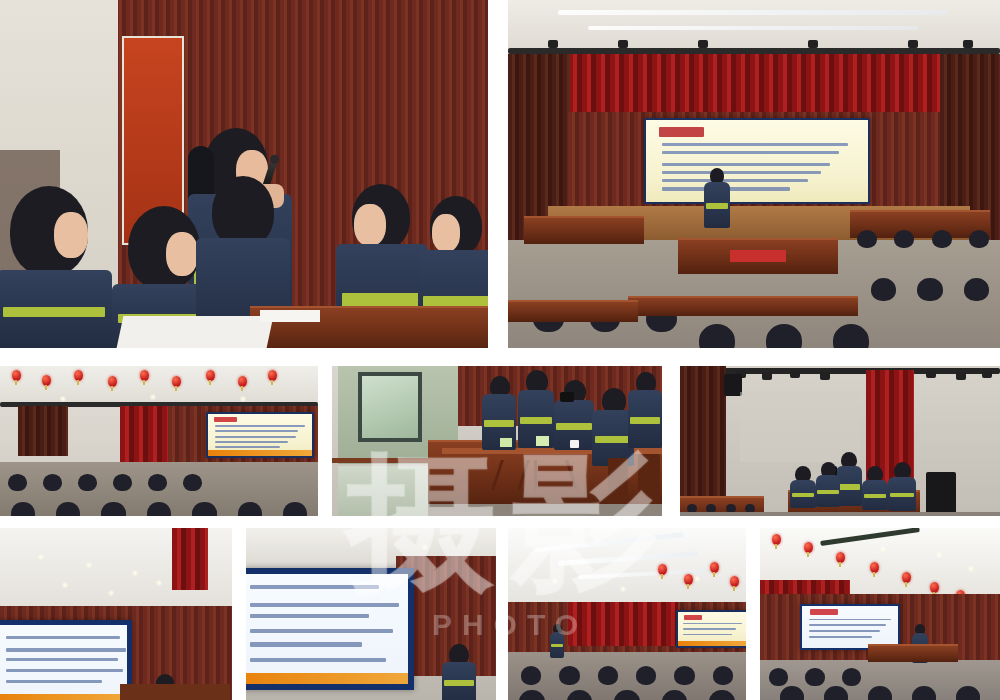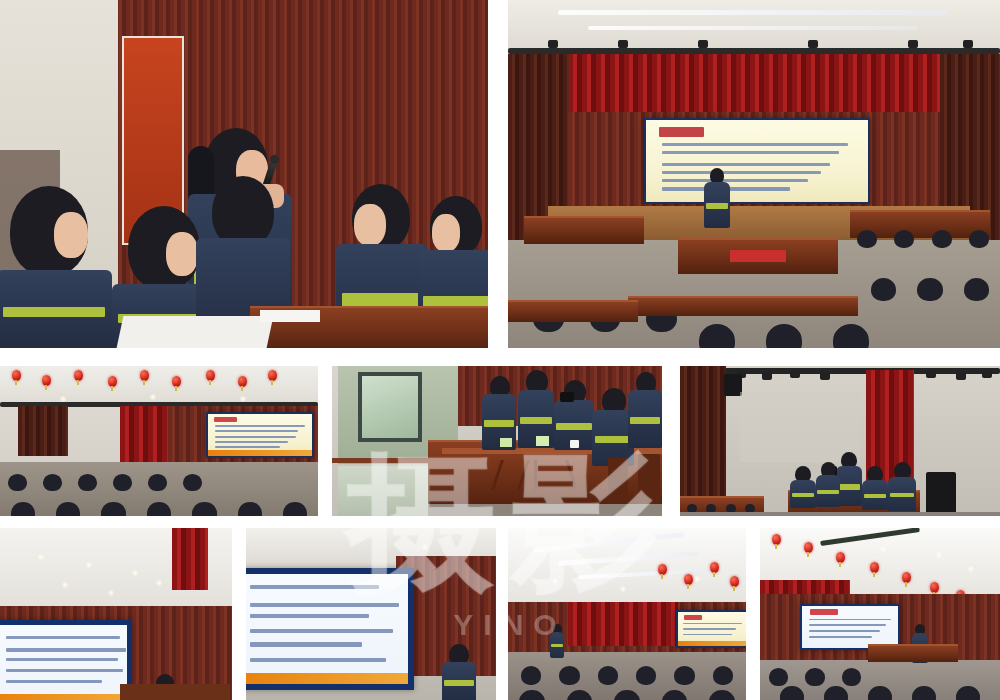--- a/index.html
+++ b/index.html
@@ -709,7 +709,7 @@
 
   <div class="watermark">
     <span class="wm-text">摄影</span>
-    <span class="wm-sub">YINO</span>
+    <span class="wm-sub">PHOTO</span>
   </div>
 
 

